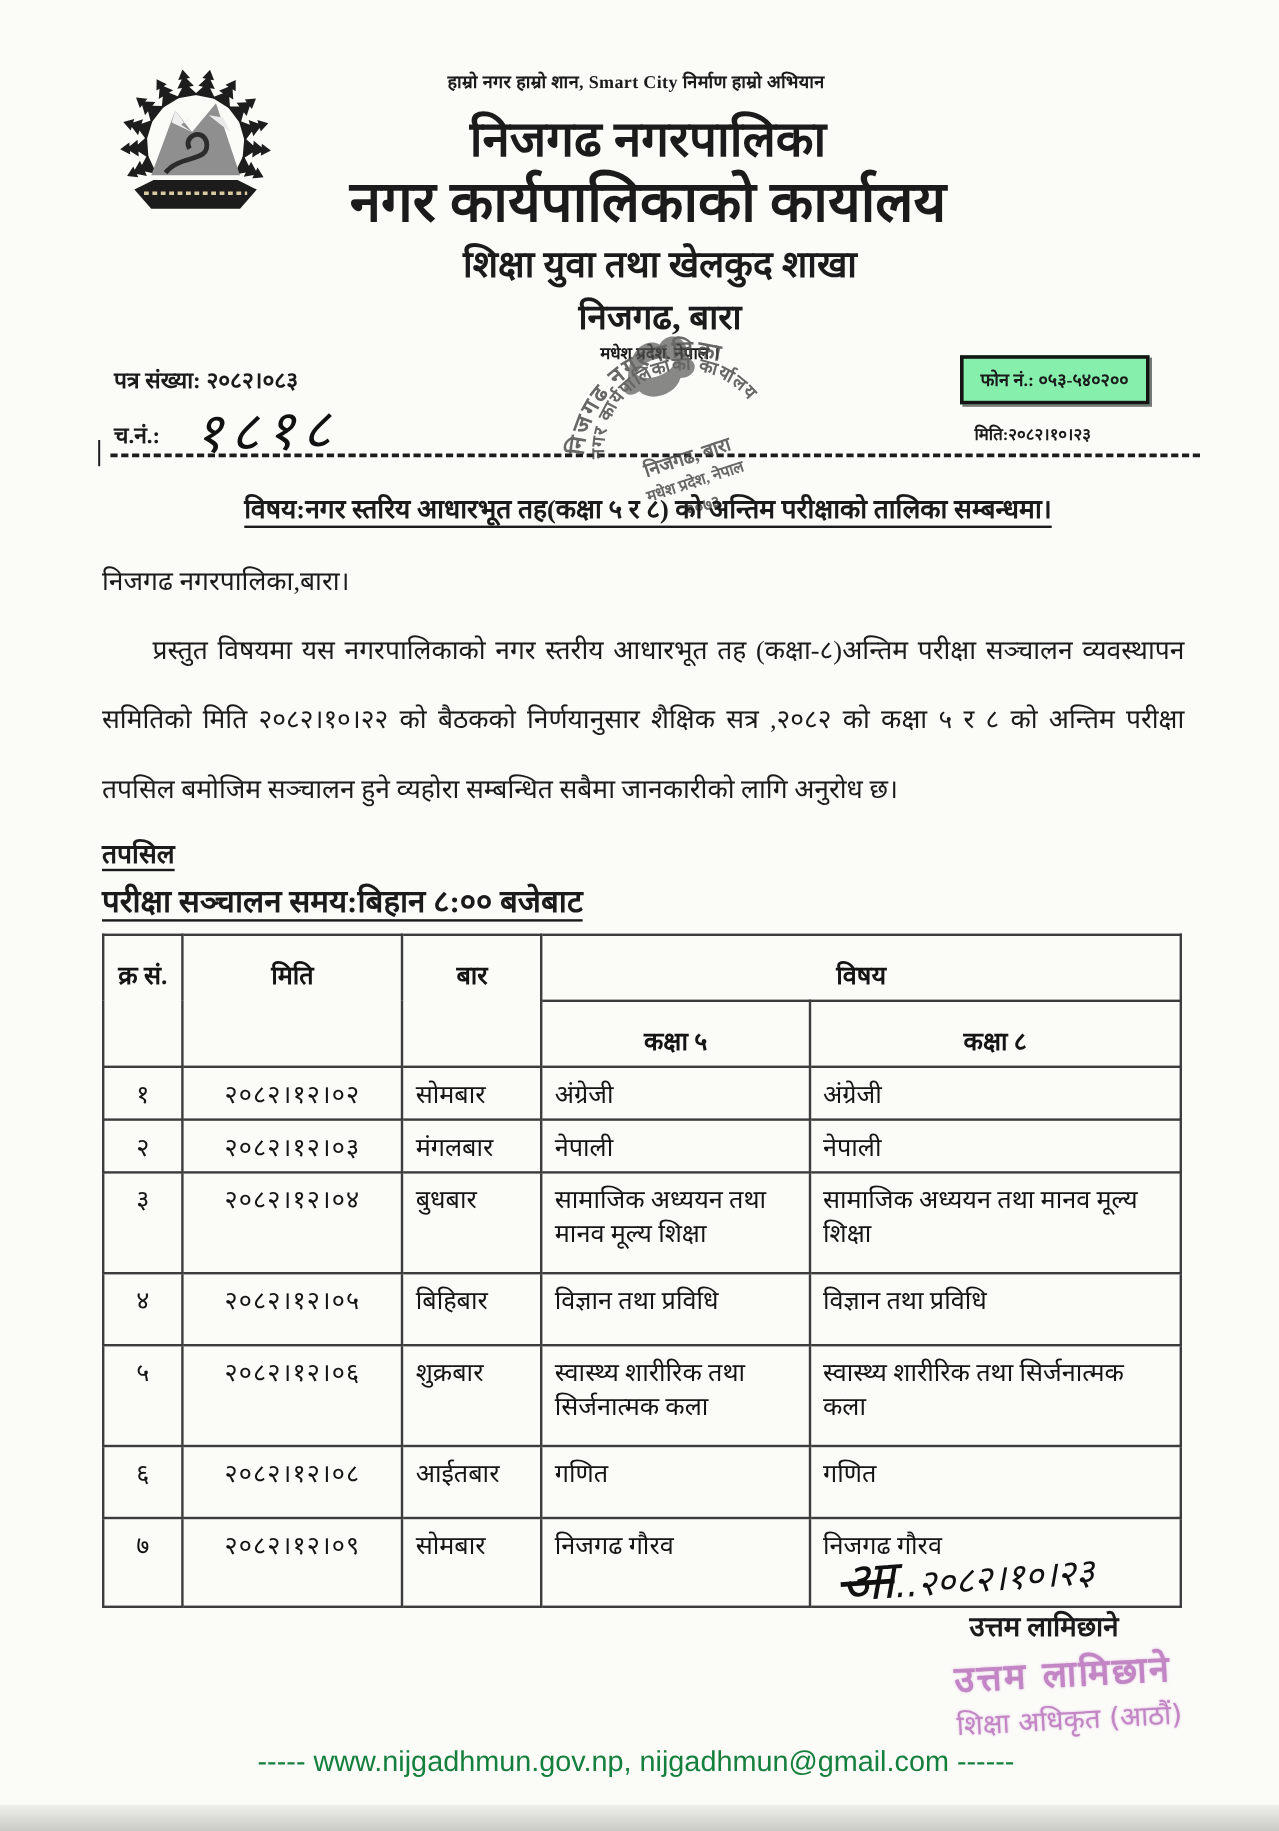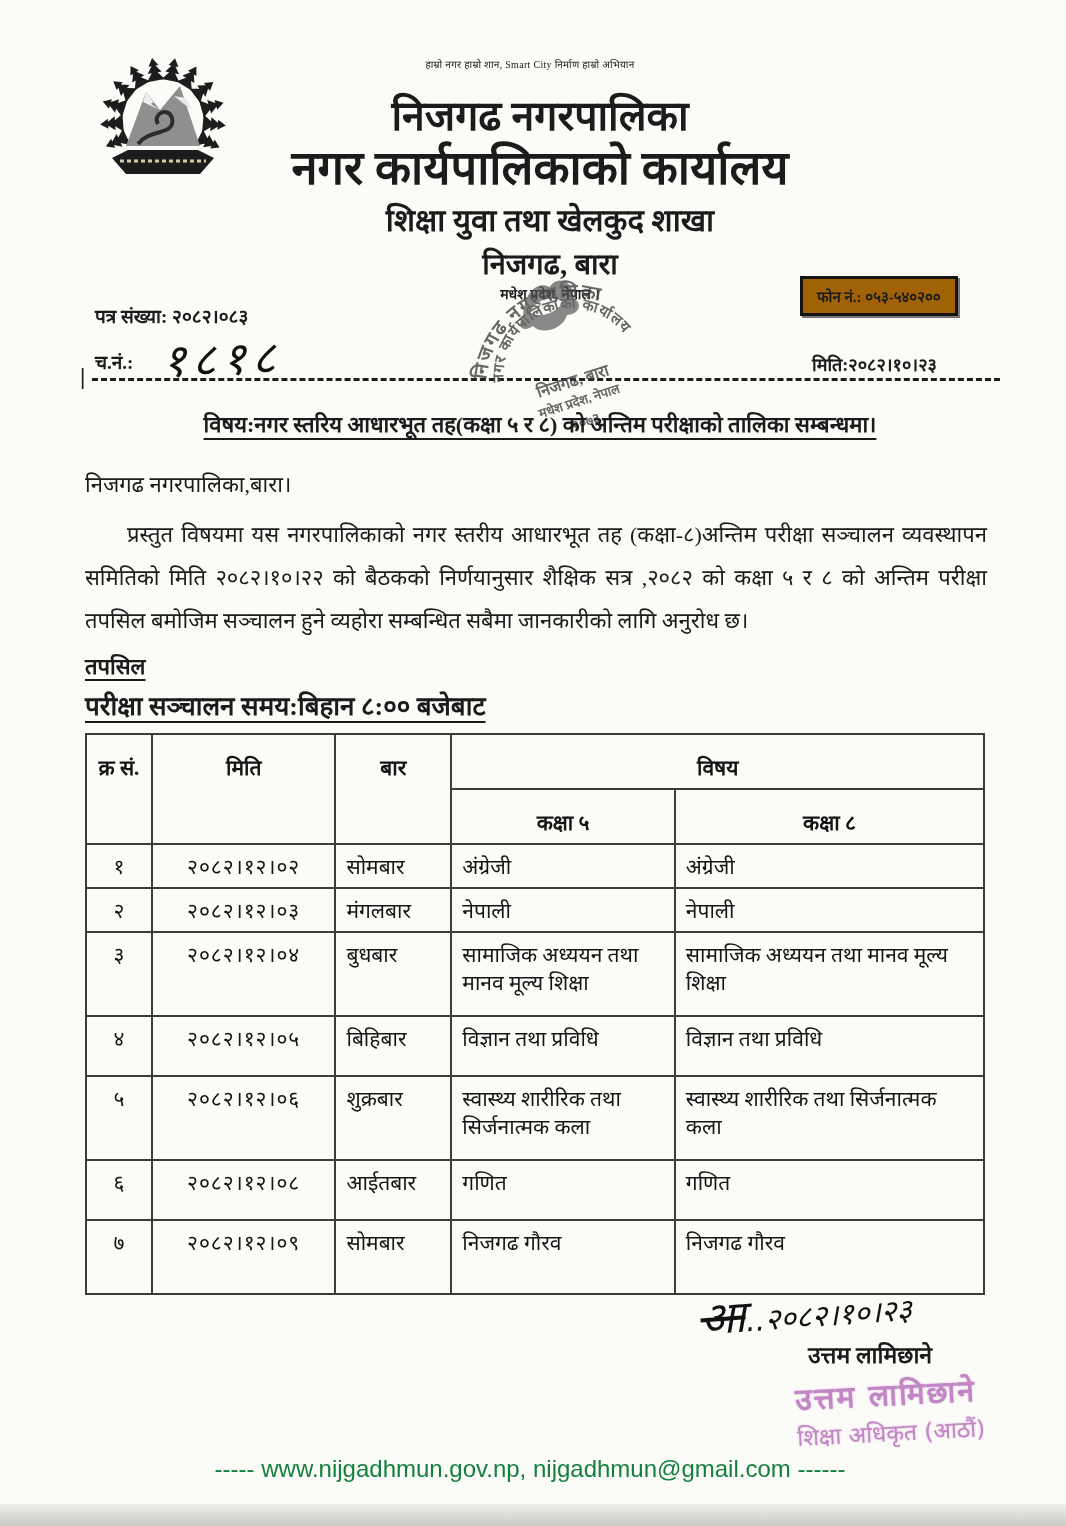--- a/index.html
+++ b/index.html
@@ -15,7 +15,7 @@
   .b{ font-weight:bold; }
 
   
-  .slogan{ left:80px; top:57px; width:900px; font-size:10px; font-weight:normal; letter-spacing:.3px; }
+  .slogan{ left:80px; top:57px; width:900px; font-size:15px; font-weight:bold; letter-spacing:.3px; }
   .muni-title{ left:80px; top:86px; width:920px; font-size:41px; font-weight:bold; }
   .office-title{ left:80px; top:134px; width:920px; font-size:47px; font-weight:bold; }
   .dept-title{ left:80px; top:198px; width:940px; font-size:31px; font-weight:bold; }

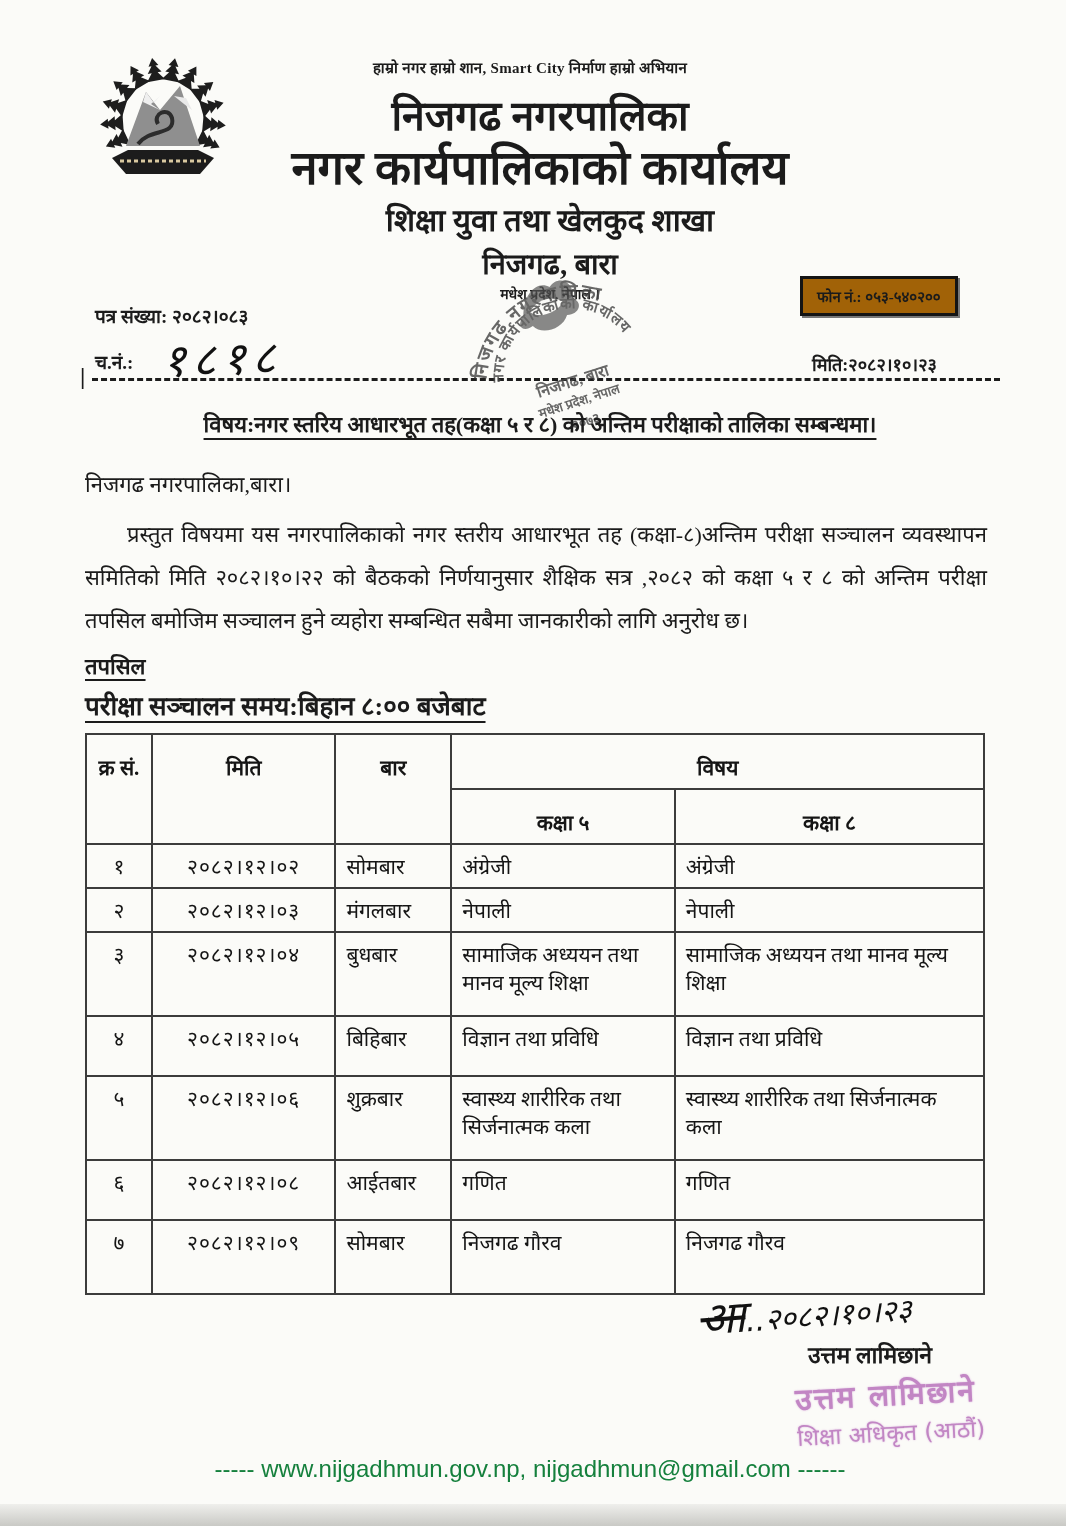--- a/index.html
+++ b/index.html
@@ -33,8 +33,8 @@
     font-family:"DejaVu Sans",sans-serif;
   }
   .phone-box{
-    left:800px; top:276px; border:3px solid #141414; padding:7px 14px;
-    font-size:15px; font-weight:bold; background:#a16207;
+    left:800px; top:296px; border:3px solid #141414; padding:7px 14px;
+    font-size:15px; font-weight:bold; background:#86efac;
     box-shadow:2px 2px 0 #777;
   }
   .date-line{ left:812px; top:352px; font-size:18px; font-weight:bold; }

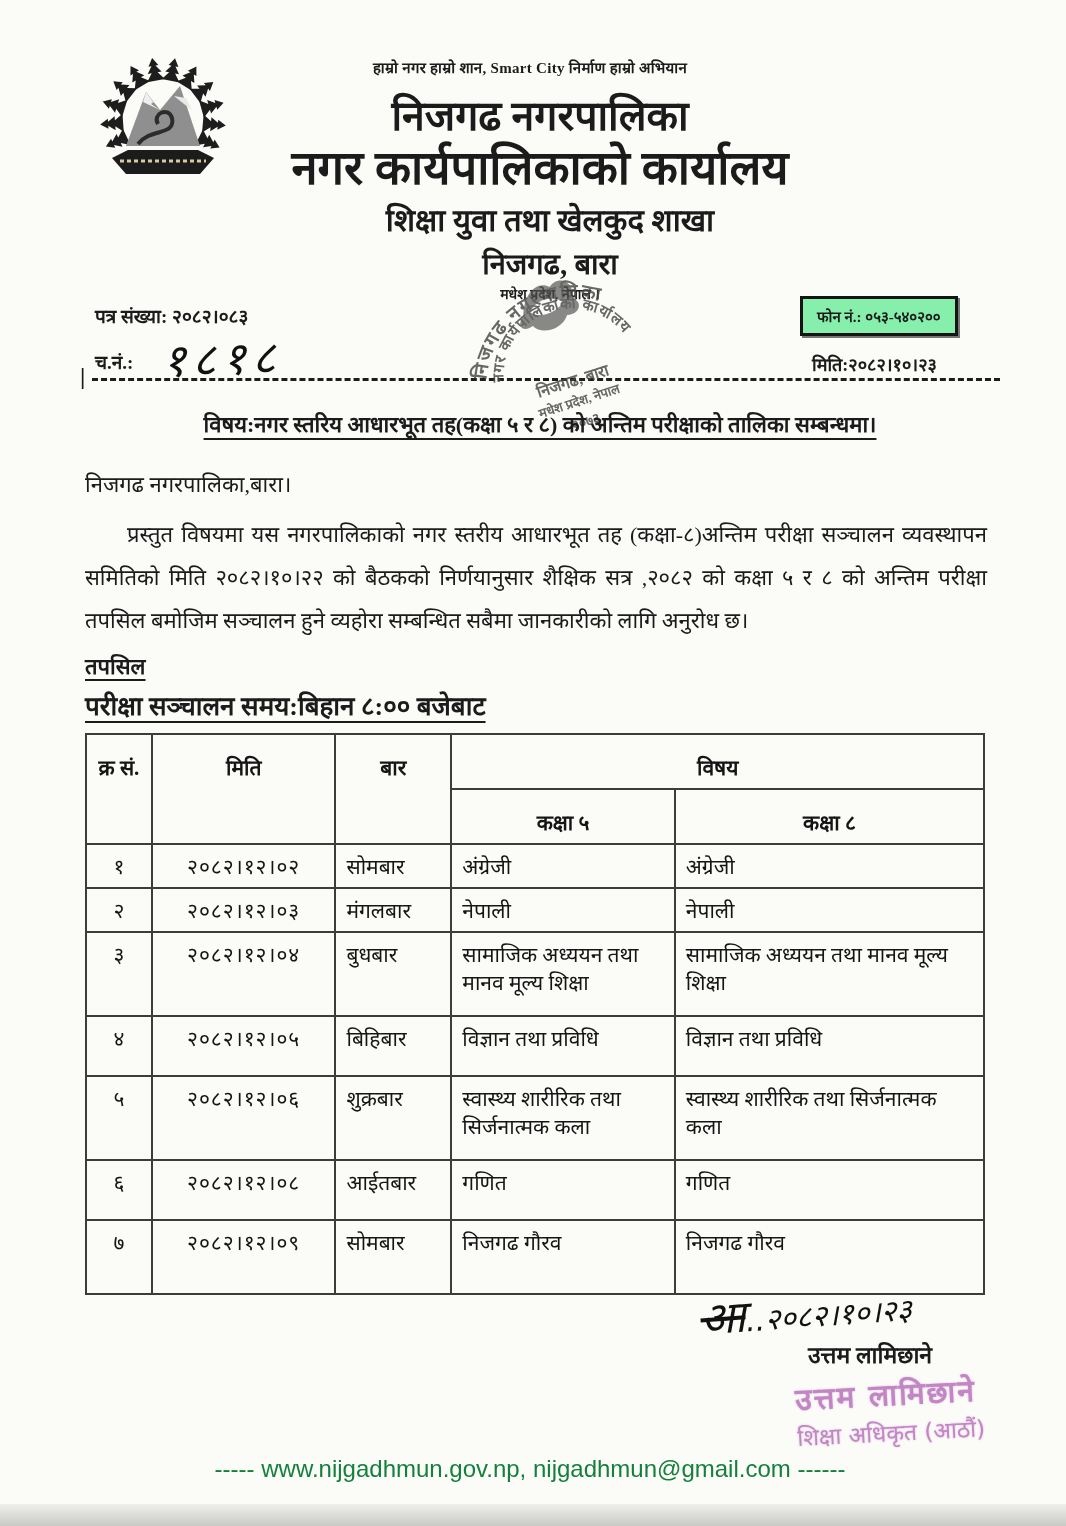--- a/index.html
+++ b/index.html
@@ -37,7 +37,7 @@
     font-size:15px; font-weight:bold; background:#86efac;
     box-shadow:2px 2px 0 #777;
   }
-  .date-line{ left:812px; top:352px; font-size:18px; font-weight:bold; }
+  .date-line{ left:812px; top:352px; font-size:14px; font-weight:bold; }
 
   .dash-sep{ left:92px; top:378px; width:908px; border-top:3.5px dashed #1d1d1d; }
   .dash-tick{ left:80px; top:363px; font-size:24px; font-weight:bold; }

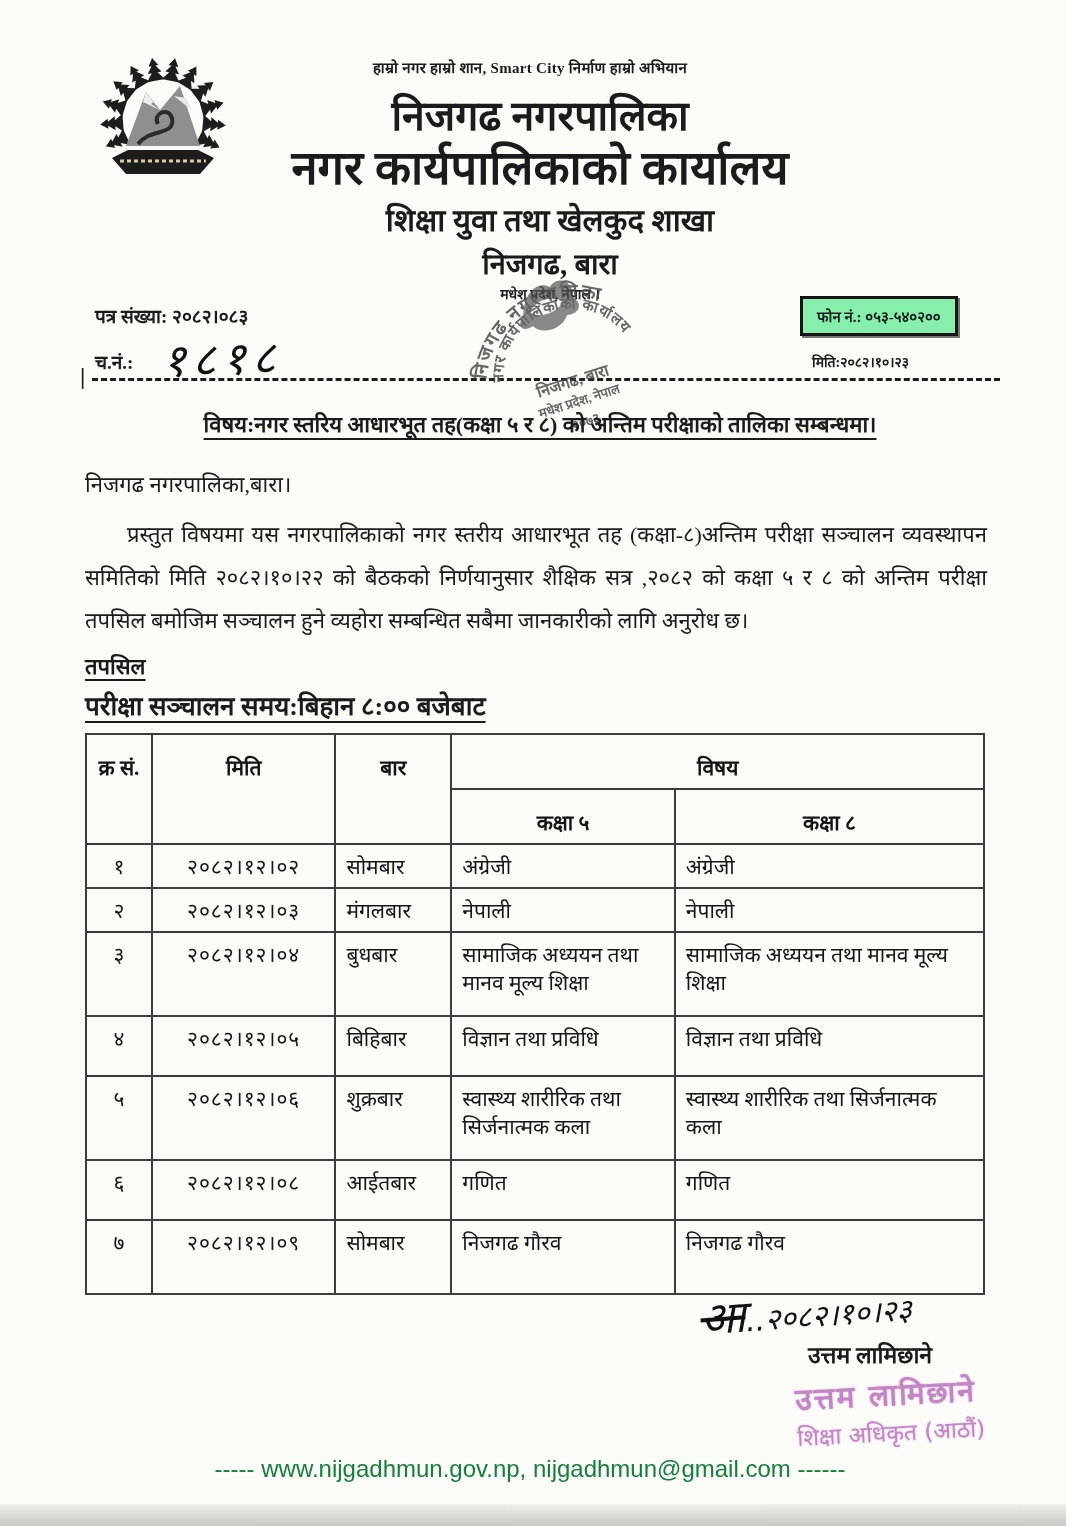--- a/index.html
+++ b/index.html
@@ -56,7 +56,7 @@
   .body-flow{ left:85px; top:466px; width:902px; }
   .addr{ font-size:22px; line-height:37px; }
   .para{
-    margin-top:10px; font-size:22px; line-height:43px;
+    margin-top:10px; font-size:22px; line-height:58px;
     text-align:justify; text-indent:42px;
   }
   .tapasil{

